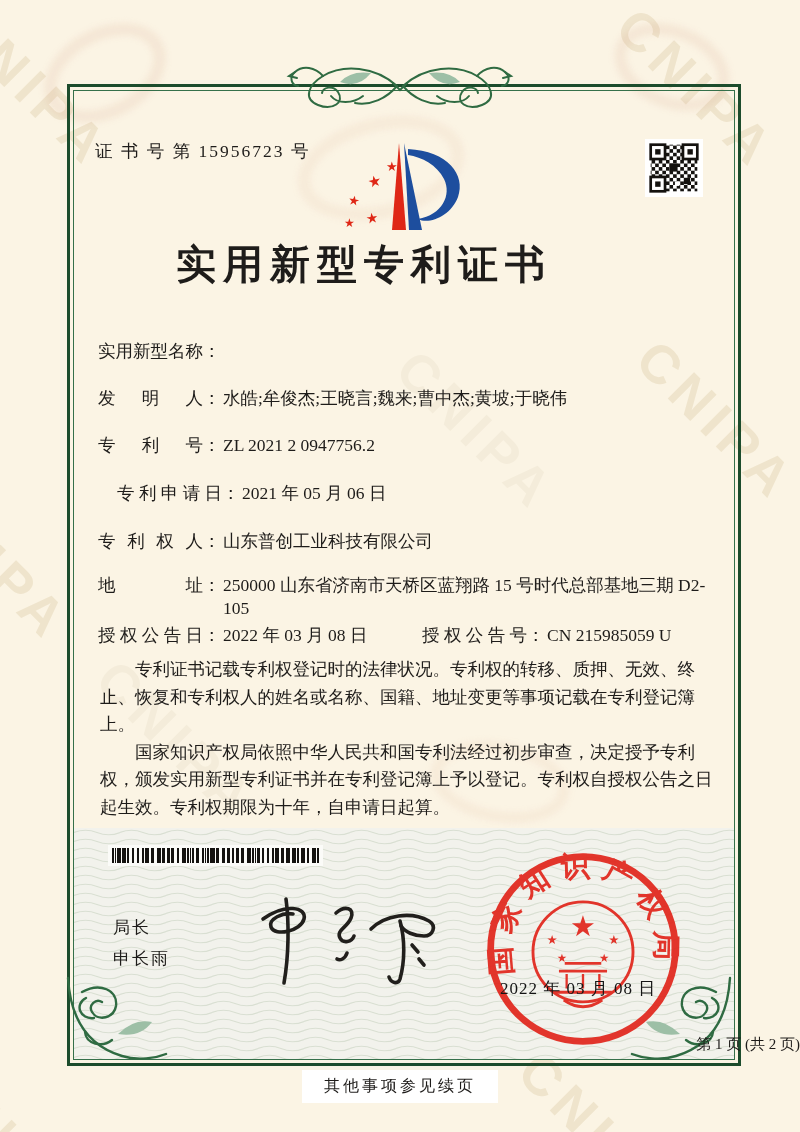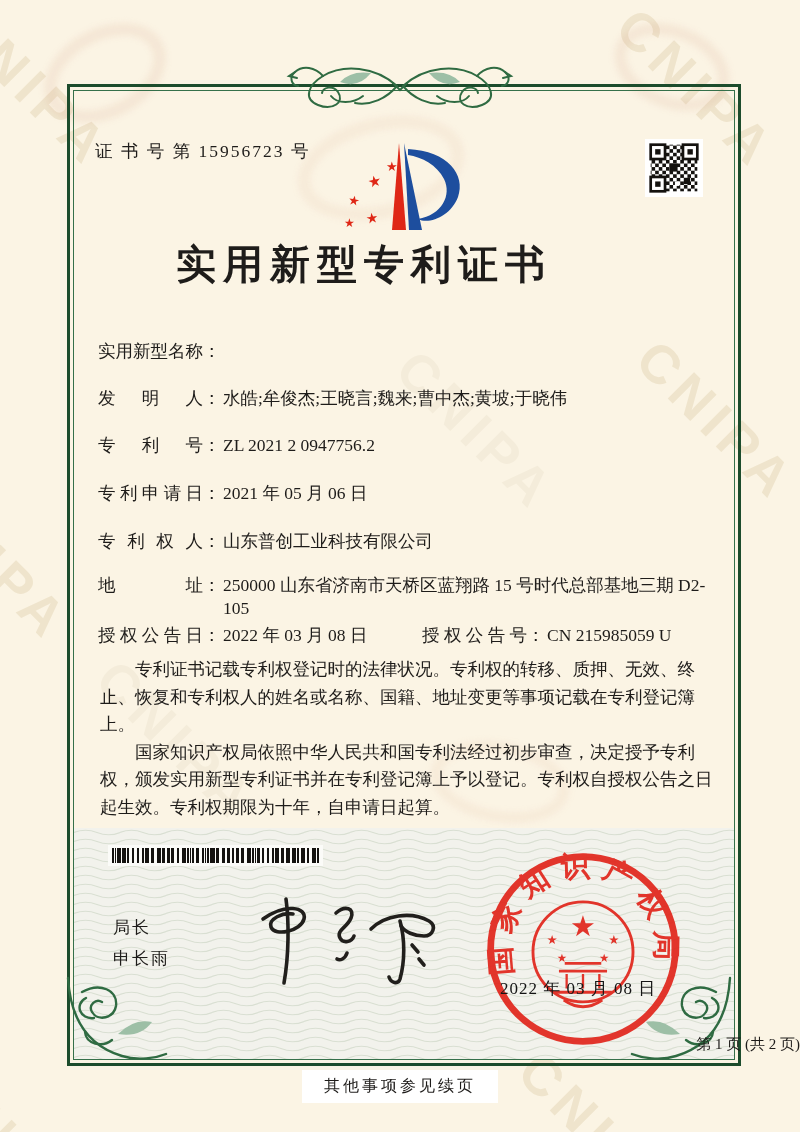--- a/index.html
+++ b/index.html
@@ -196,7 +196,7 @@
       <span class="fcolon">：</span>
       <span class="fval">ZL 2021 2 0947756.2</span>
   </div>
-  <div class="frow" style="top:482px;">
+  <div class="frow" style="top:482px;margin-left:19px;">
     <span class="flabel">专利申请日</span>
       <span class="fcolon">：</span>
       <span class="fval">2021 年 05 月 06 日</span>

